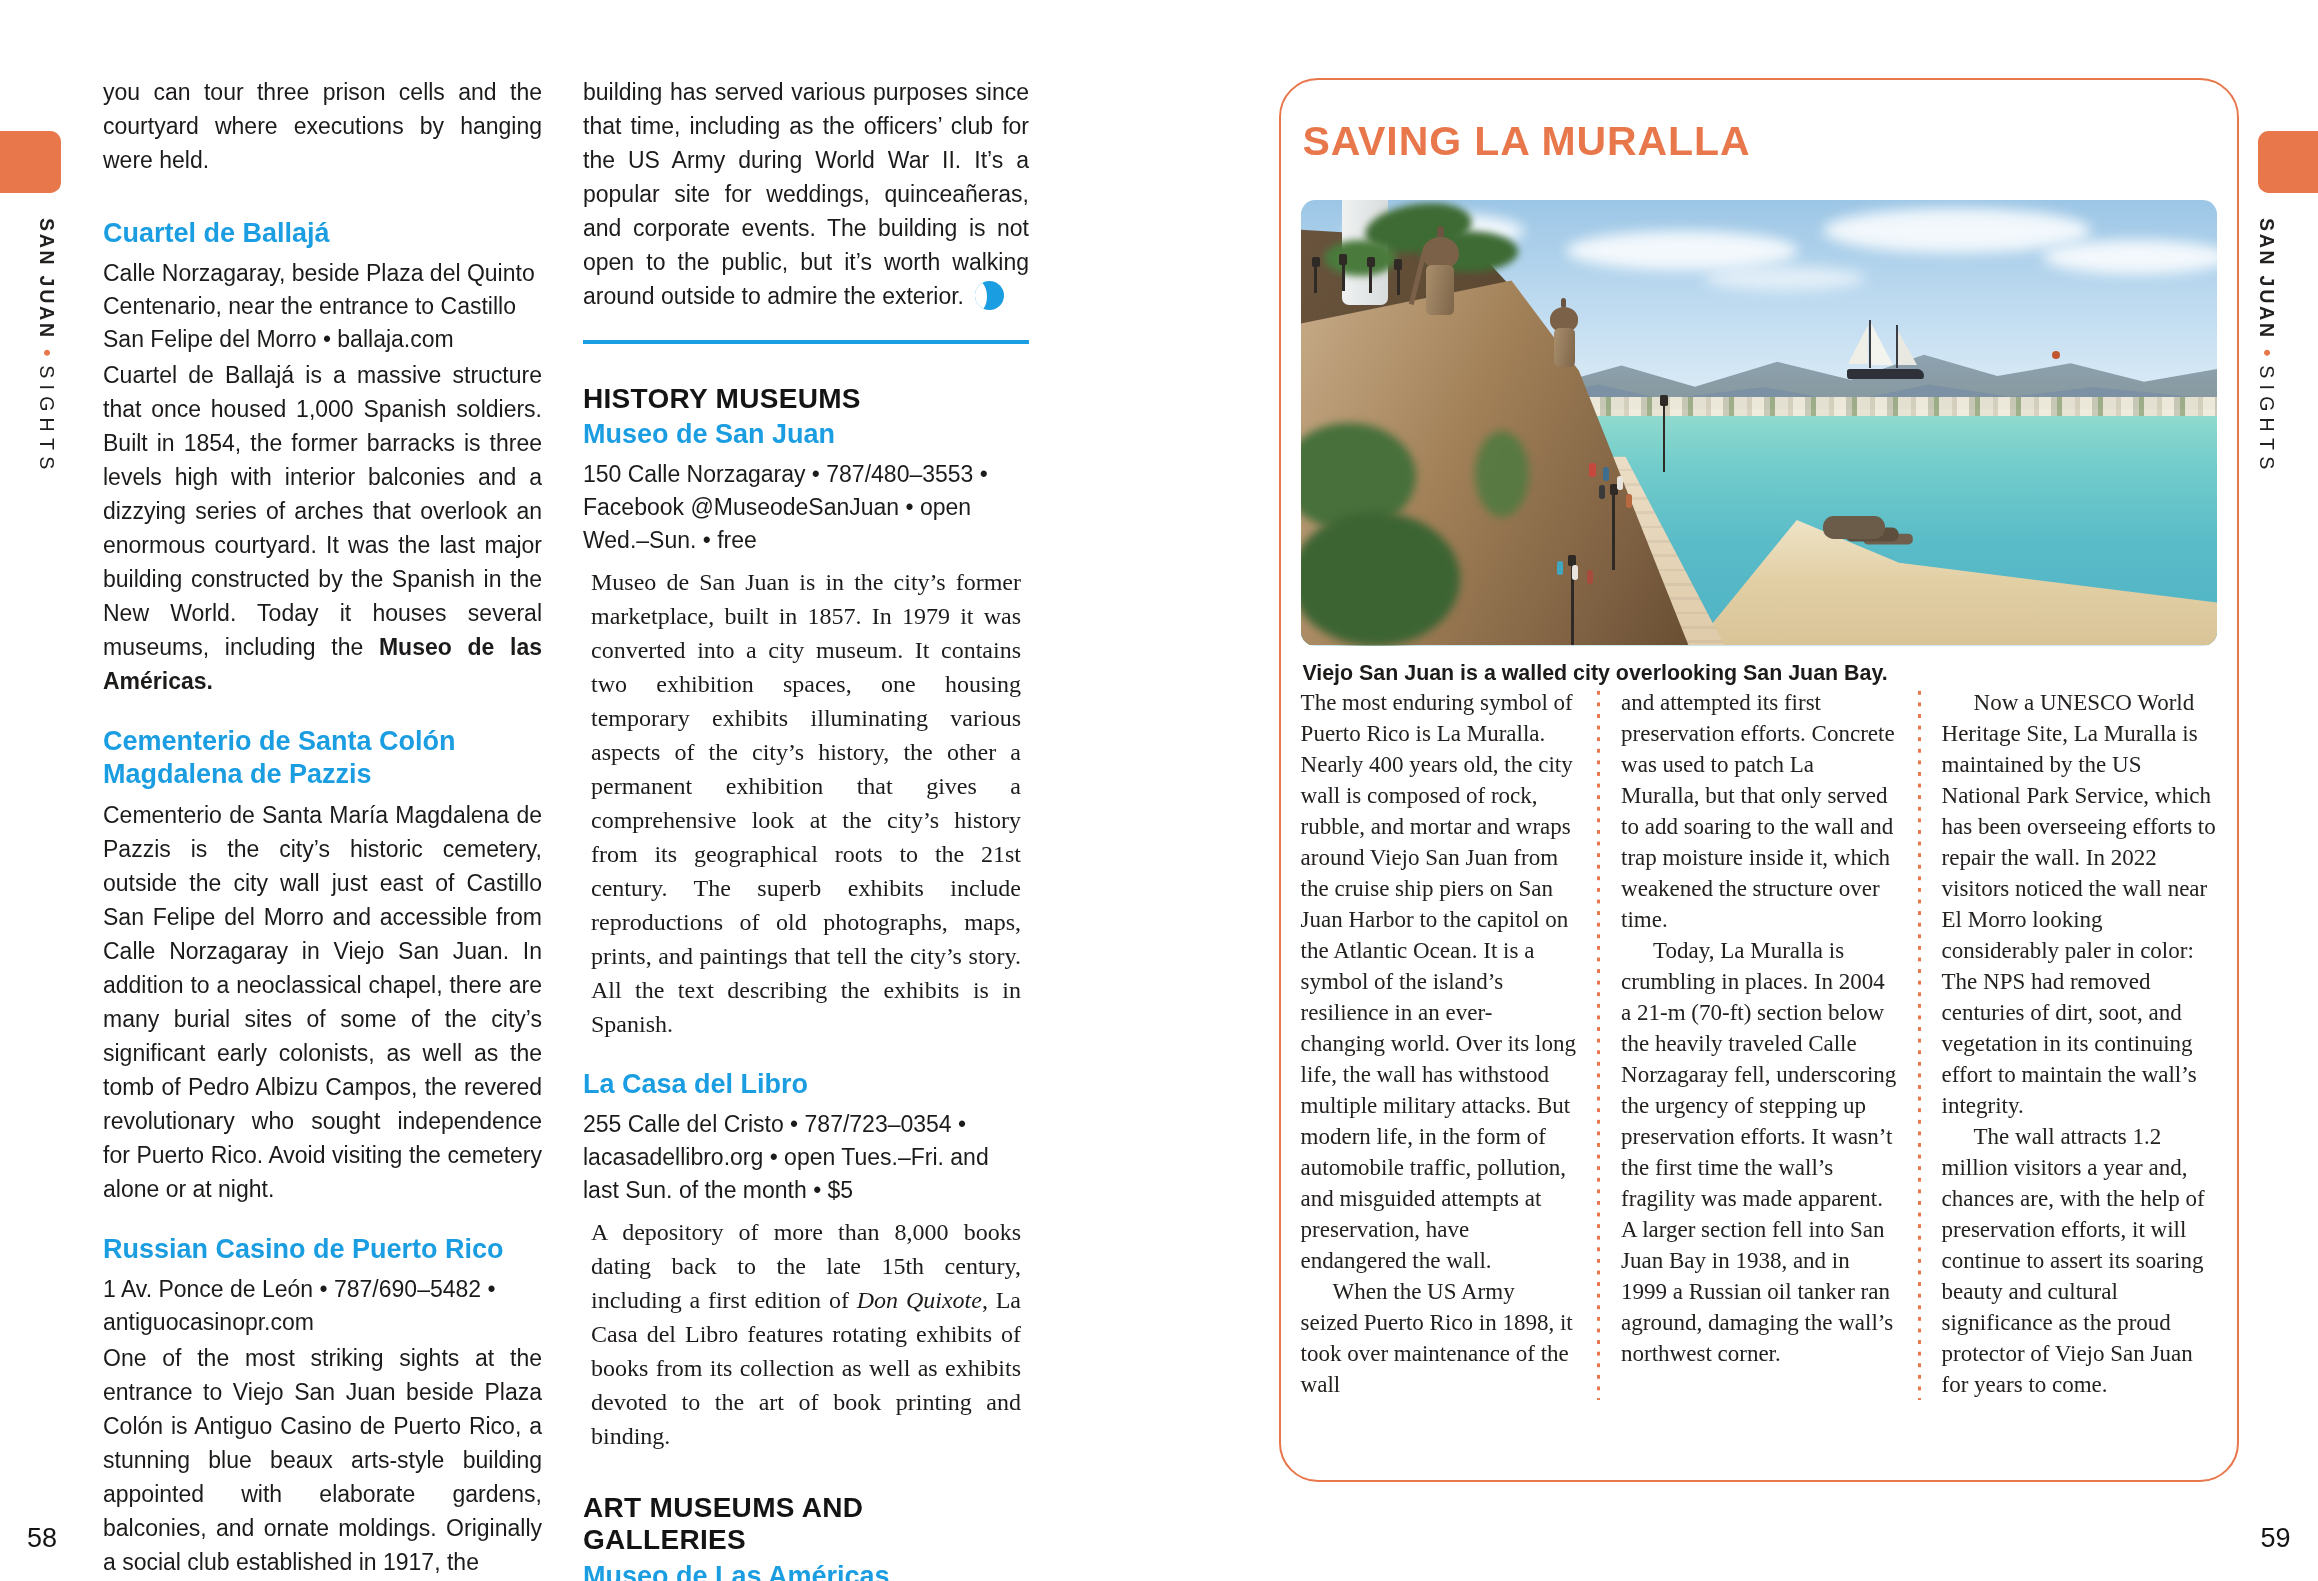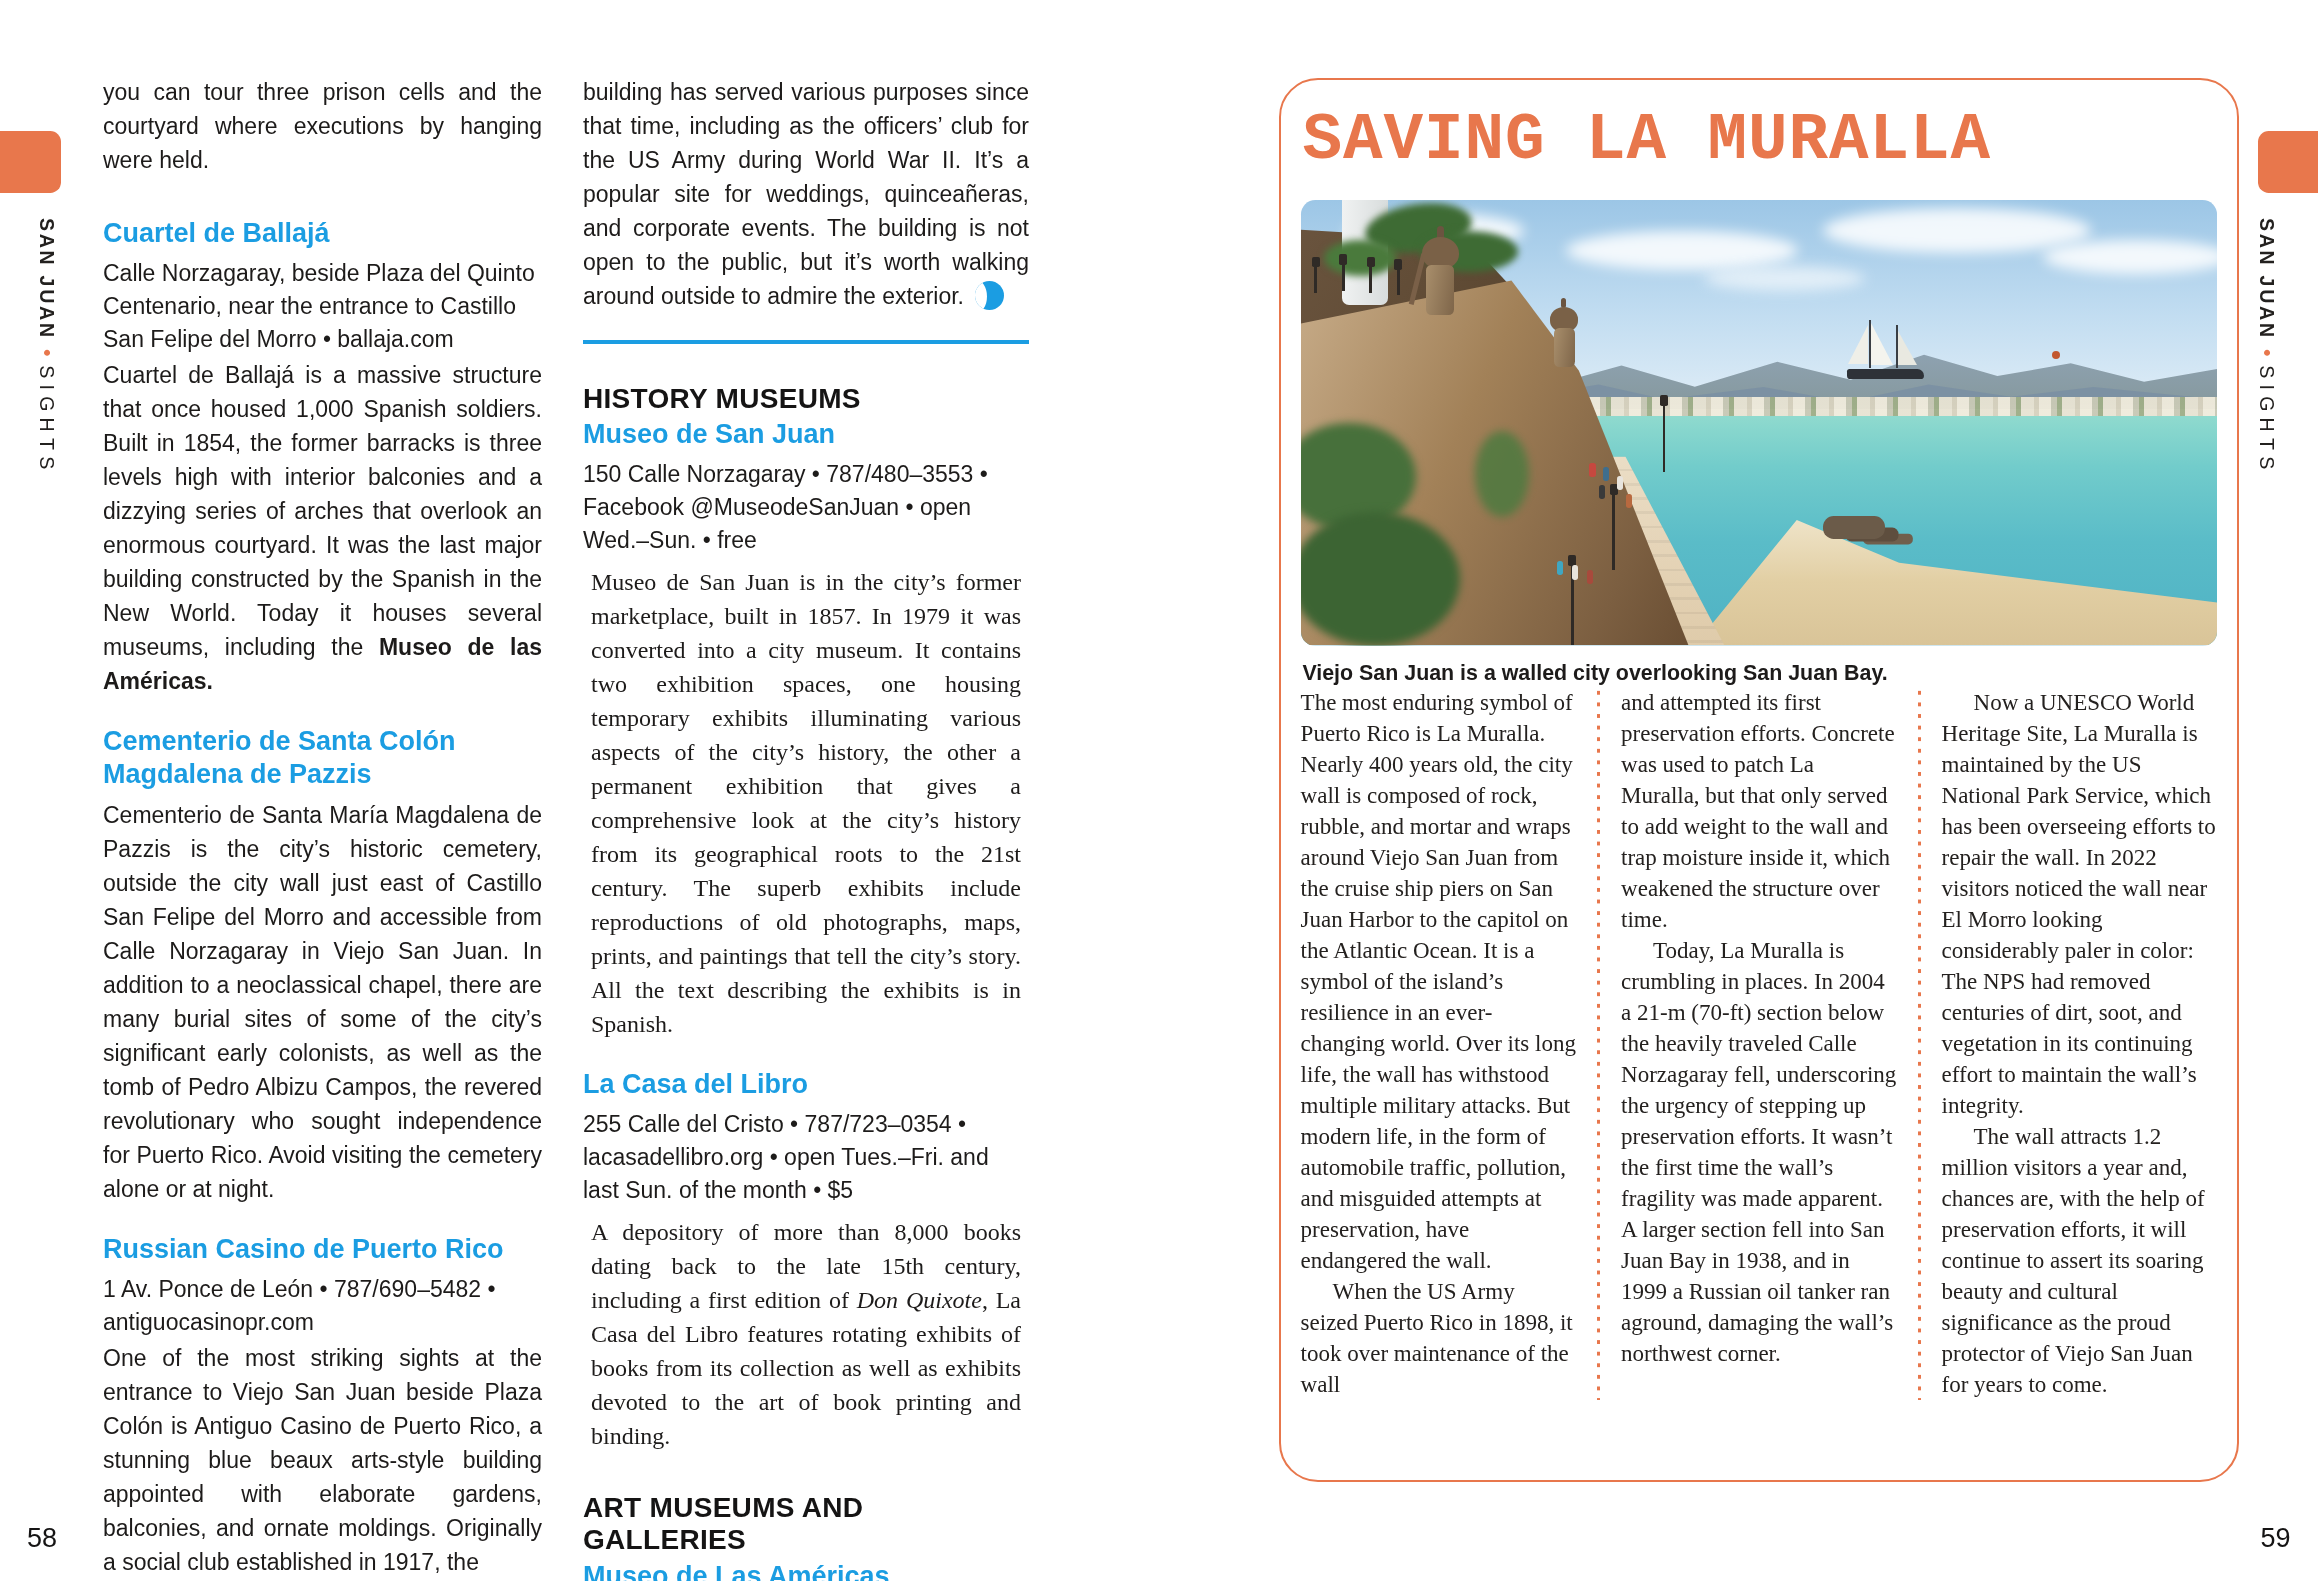--- a/index.html
+++ b/index.html
@@ -43,8 +43,8 @@
   #sidebar-box{position:absolute;left:1279px;top:78px;width:960px;height:1404px;
                border:2.7px solid #e8774c;border-radius:39px;box-sizing:border-box;
                padding:16px 19.6px 18px 19.6px;background:#ffffff;}
-  #sidebar-title{font-family:Liberation Mono, monospace;font-weight:bold;color:#e8774c;
-                 font-size:66px;line-height:64px;letter-spacing:0.9px;margin:12.5px 0 27px 1.8px;}
+  #sidebar-title{font-family:Liberation Sans, sans-serif;font-weight:bold;color:#e8774c;
+                 font-size:41px;line-height:64px;letter-spacing:0.9px;margin:12.5px 0 27px 1.8px;}
   .sb-caption{font-size:21.4px;line-height:27px;font-weight:bold;color:#1d1b1a;margin:14.3px 0 0 1.8px;text-align:left;}
   #sb-cols{display:flex;align-items:stretch;}
   .sb-col{flex:1 1 0;font-family:"Liberation Serif",serif;font-size:23px;line-height:31px;

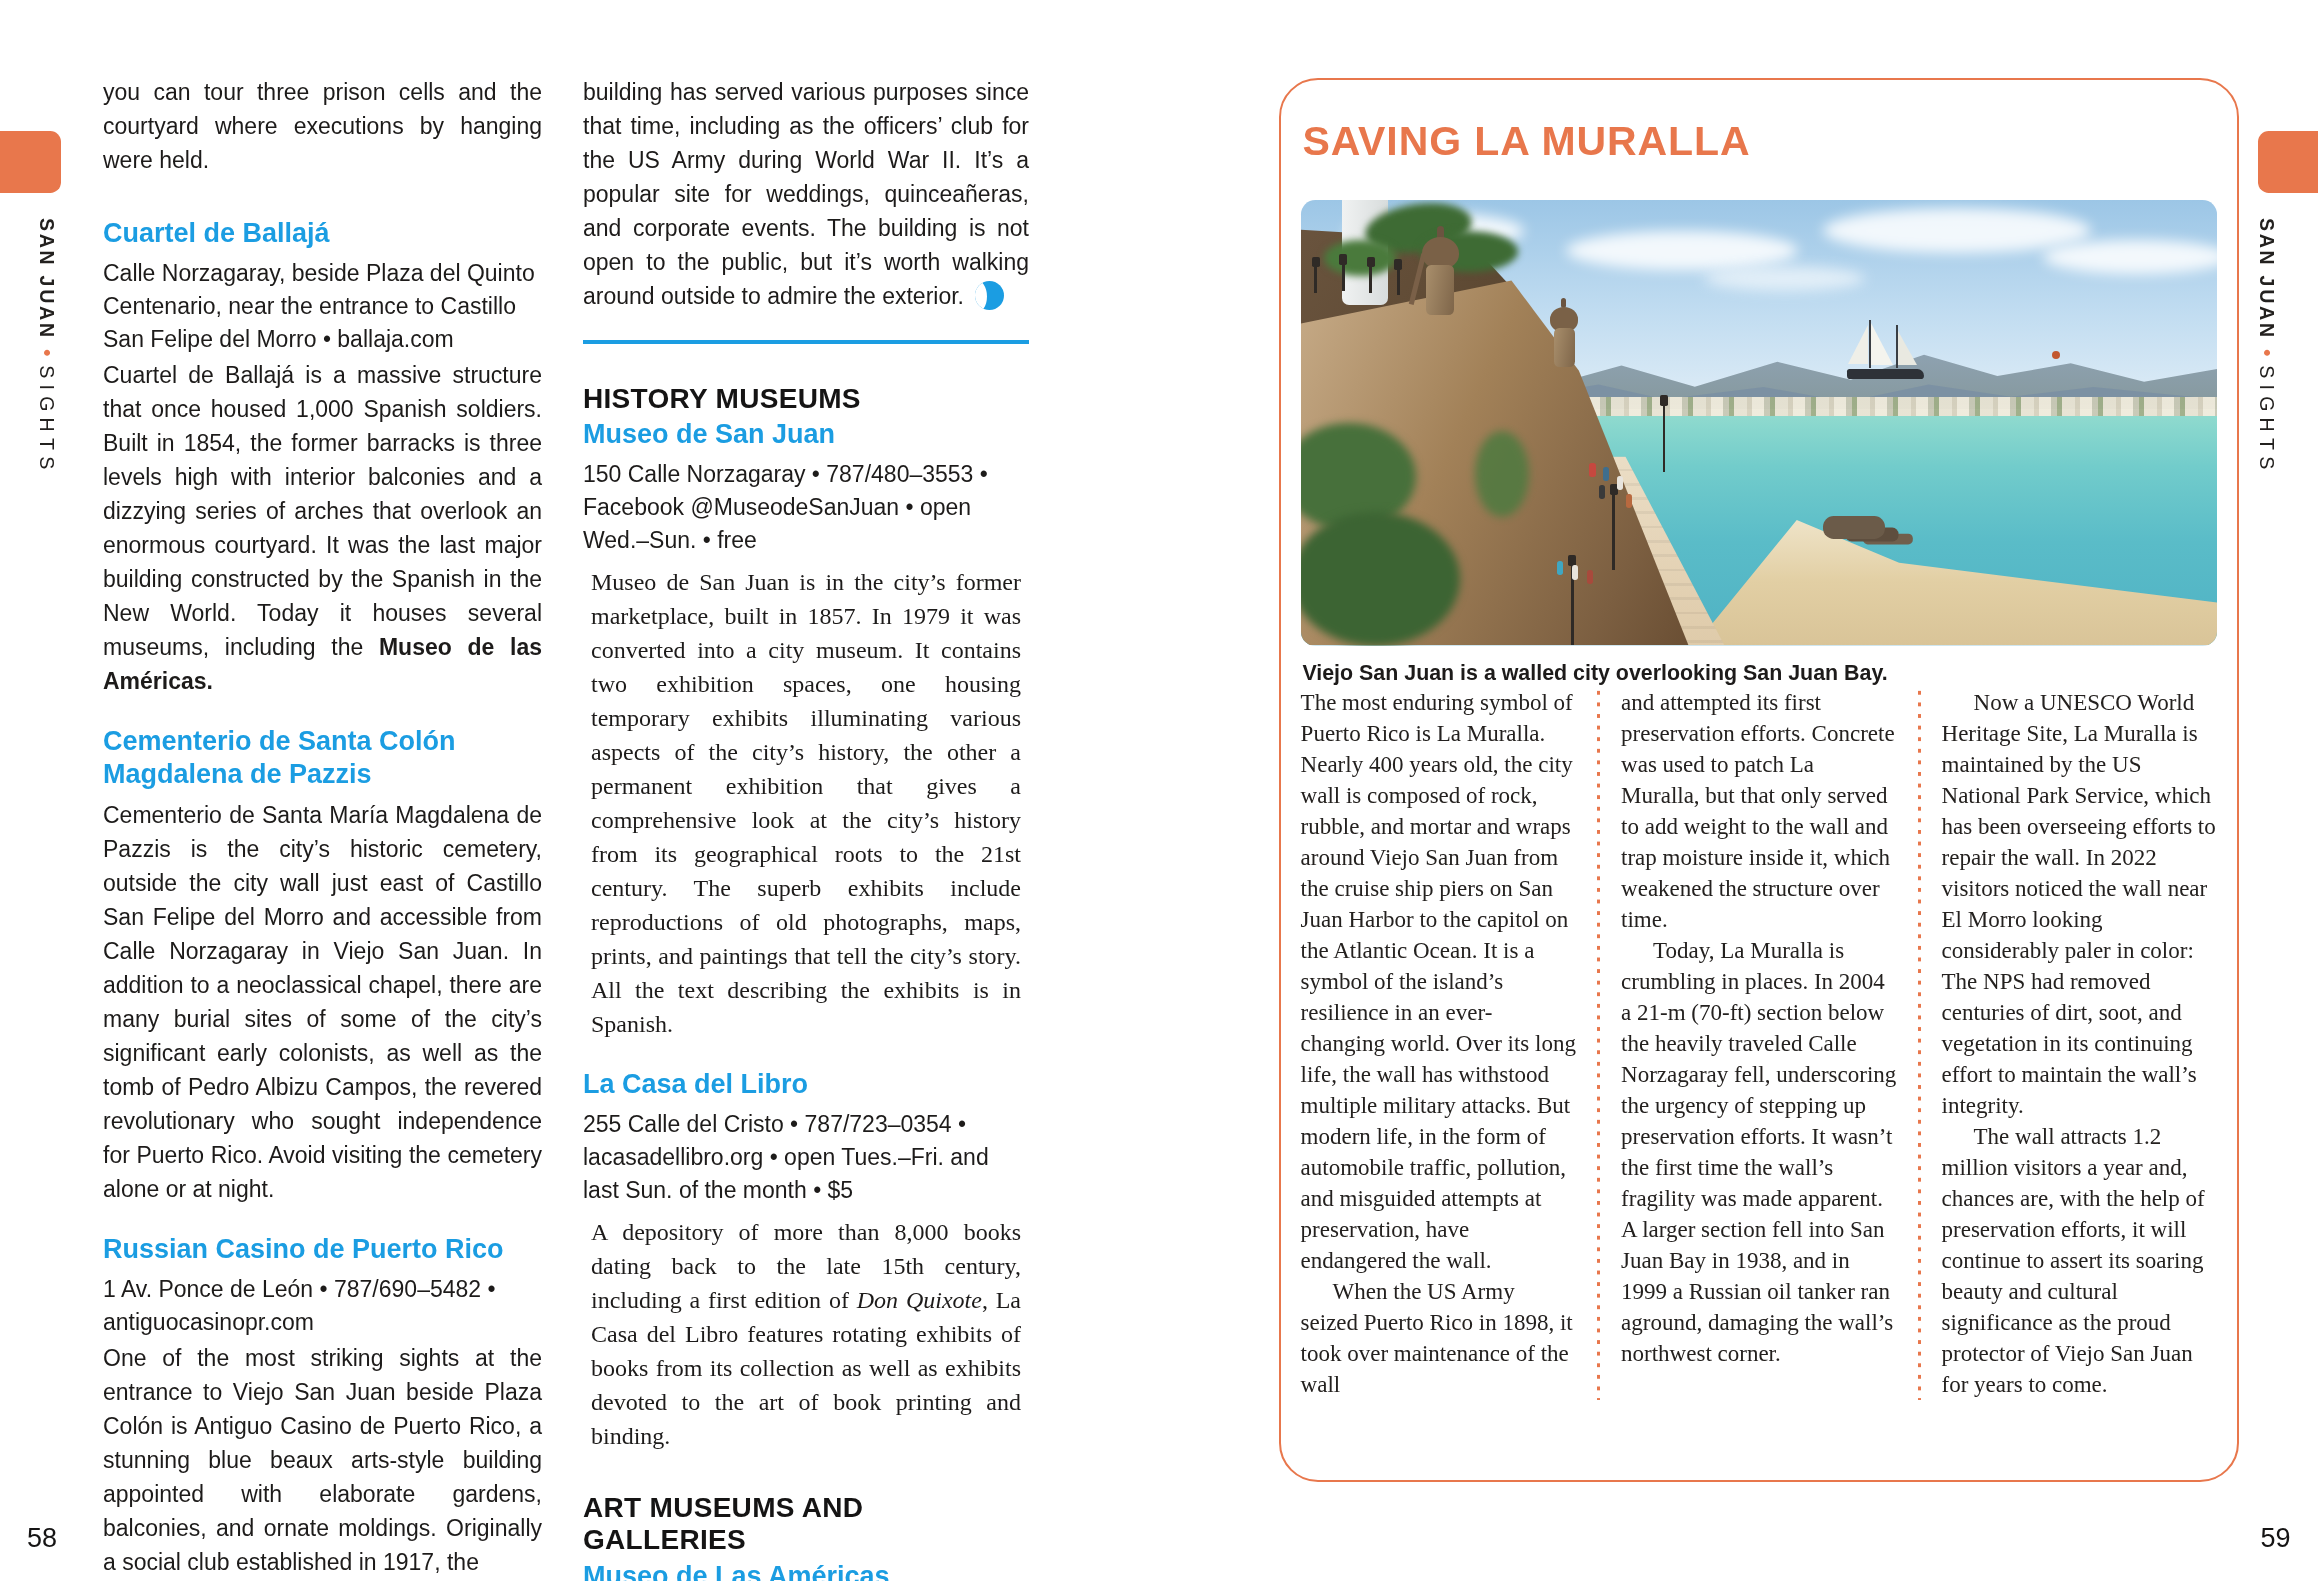--- a/index.html
+++ b/index.html
@@ -270,7 +270,7 @@
       </div>
       <div class="dotline"></div>
       <div class="sb-col" id="sb-col-b">
-        <p>and attempted its first preservation efforts. Concrete was used to patch La Muralla, but that only served to add weight to the wall and trap moisture inside it, which weakened the structure over time.</p>
+        <p>and attempted its first preservation efforts. Concrete was used to patch La Muralla, but that only served to add soaring to the wall and trap moisture inside it, which weakened the structure over time.</p>
         <p class="ind">Today, La Muralla is crumbling in places. In 2004 a 21-m (70-ft) section below the heavily traveled Calle Norzagaray fell, underscoring the urgency of stepping up preservation efforts. It wasn’t the first time the wall’s fragility was made apparent. A larger section fell into San Juan Bay in 1938, and in 1999 a Russian oil tanker ran aground, damaging the wall’s northwest corner.</p>
       </div>
       <div class="dotline"></div>

